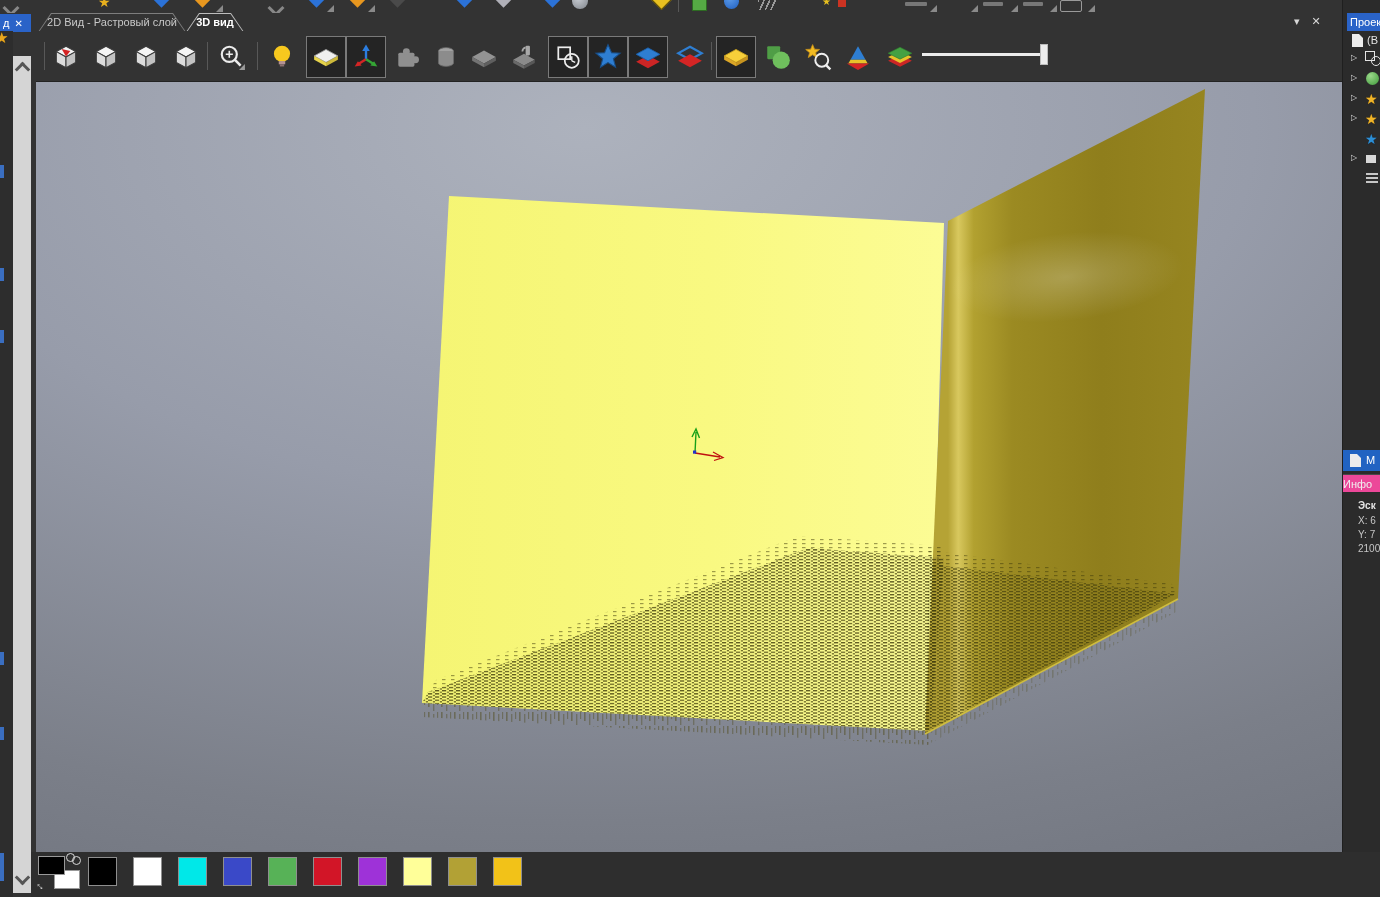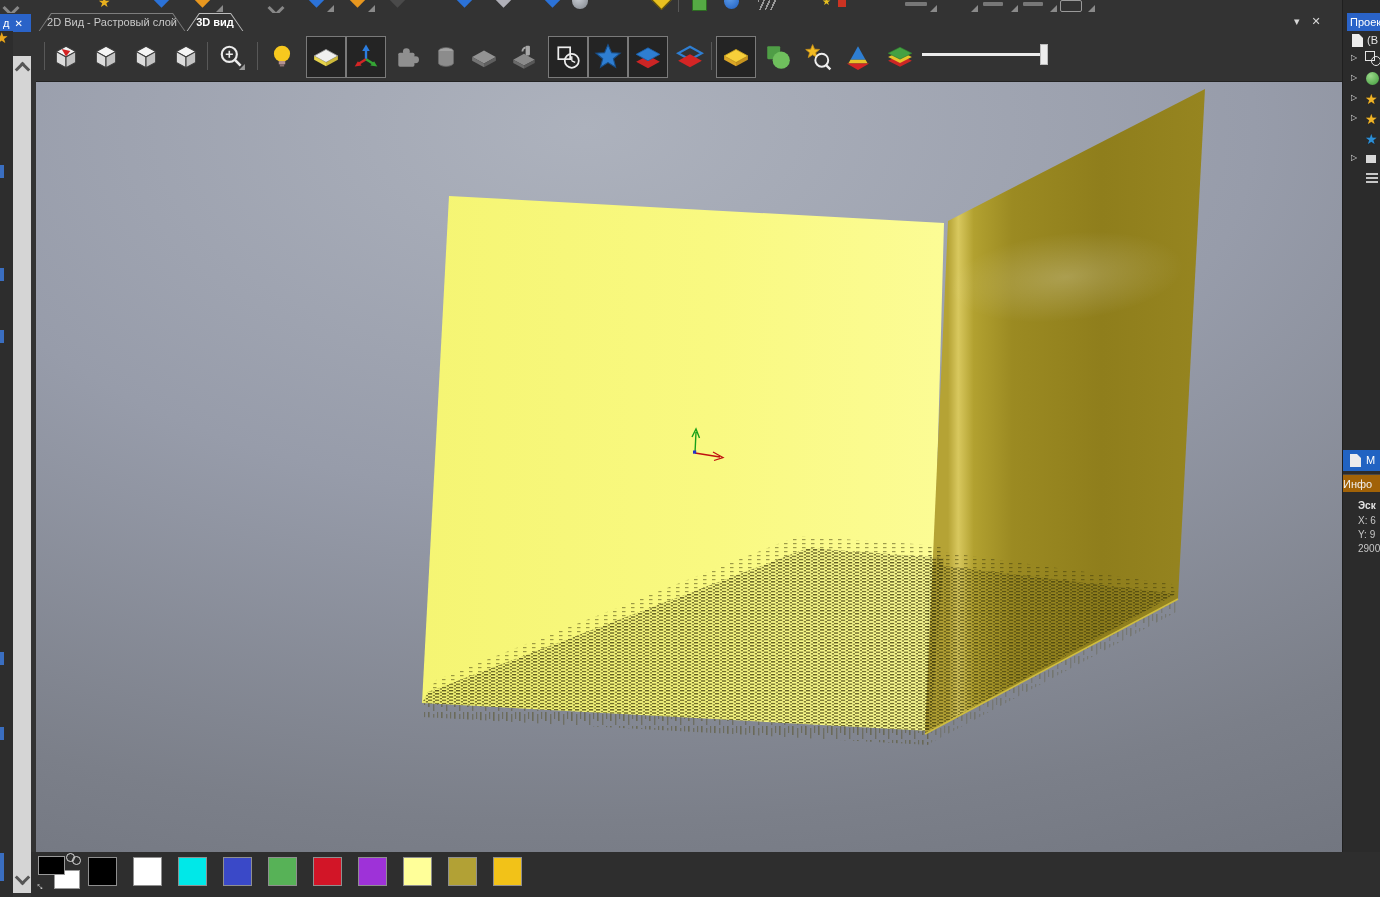--- a/index.html
+++ b/index.html
@@ -72,7 +72,7 @@
   .stack-icon{position:absolute;width:12px;height:11px;
        background:repeating-linear-gradient(180deg,#c6c6c6 0 2px,#2b2b2b 2px 4px);}
   #selrow{position:absolute;left:0;top:450px;width:38px;height:21px;background:#2163c2;color:#fff;font-size:11px;}
-  #infobar{position:absolute;left:0;top:474px;width:38px;height:18px;background:#a16207;border-top:1px solid #484848;
+  #infobar{position:absolute;left:0;top:474px;width:38px;height:18px;background:#ec4899;border-top:1px solid #484848;
            color:#f0f0f0;font-size:11px;line-height:18px;padding-left:0;box-sizing:border-box;}
   .infoline{position:absolute;left:15px;font-size:10px;color:#c6c6c6;white-space:nowrap;}
   .infoline.title{color:#e2e2e2;font-weight:bold;}

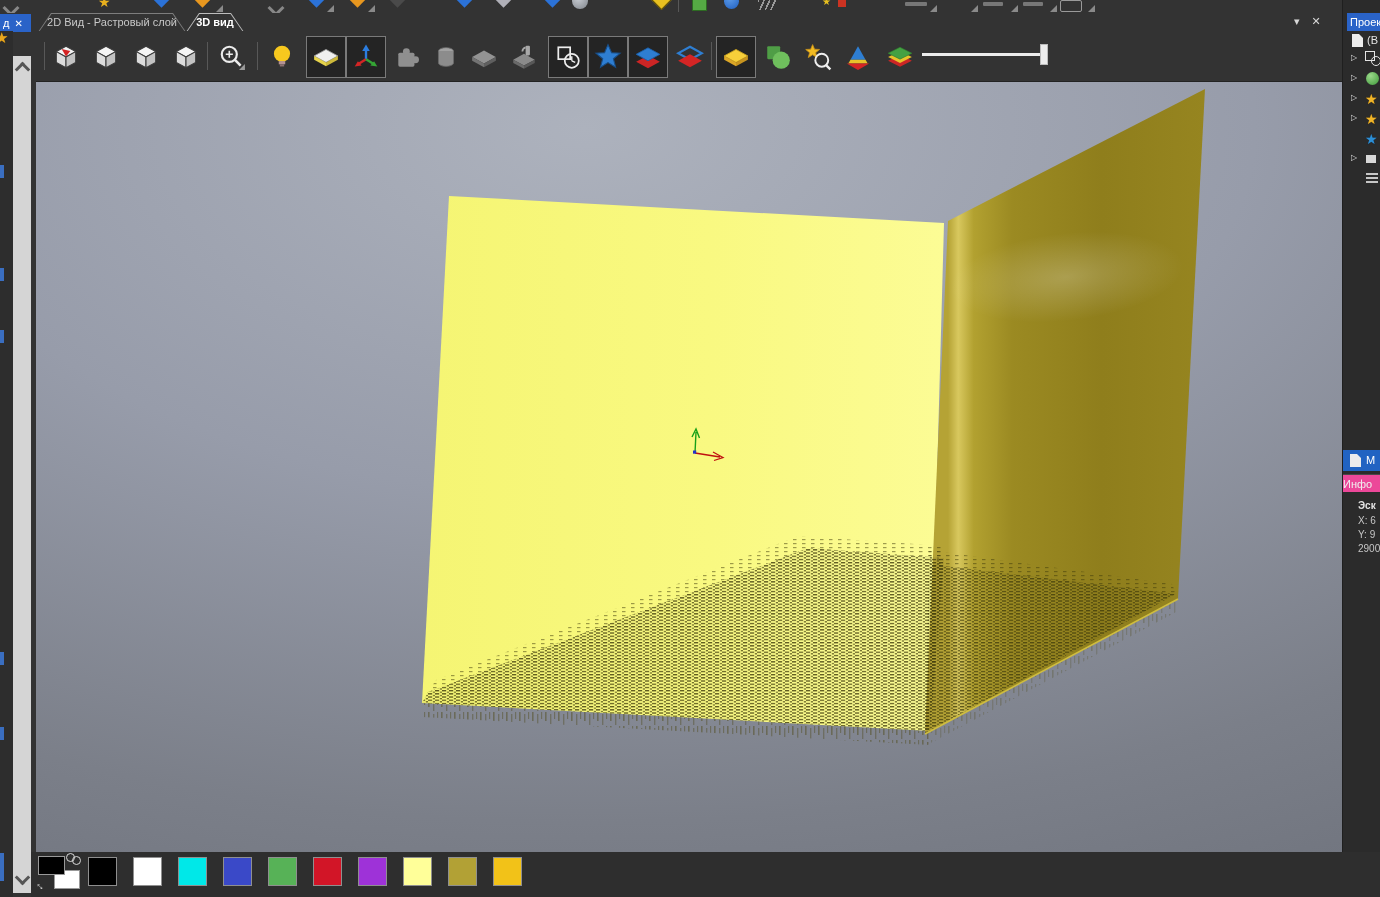--- a/index.html
+++ b/index.html
@@ -450,7 +450,7 @@
     </div>
     <span class="infoline title" style="top:500px;">Эск</span>
     <span class="infoline" style="top:515px;">X: 6</span>
-    <span class="infoline" style="top:529px;">Y: 9</span>
+    <span class="infoline" style="top:529px;">Y: 7</span>
     <span class="infoline" style="top:543px;">2900</span>
   </div>
 

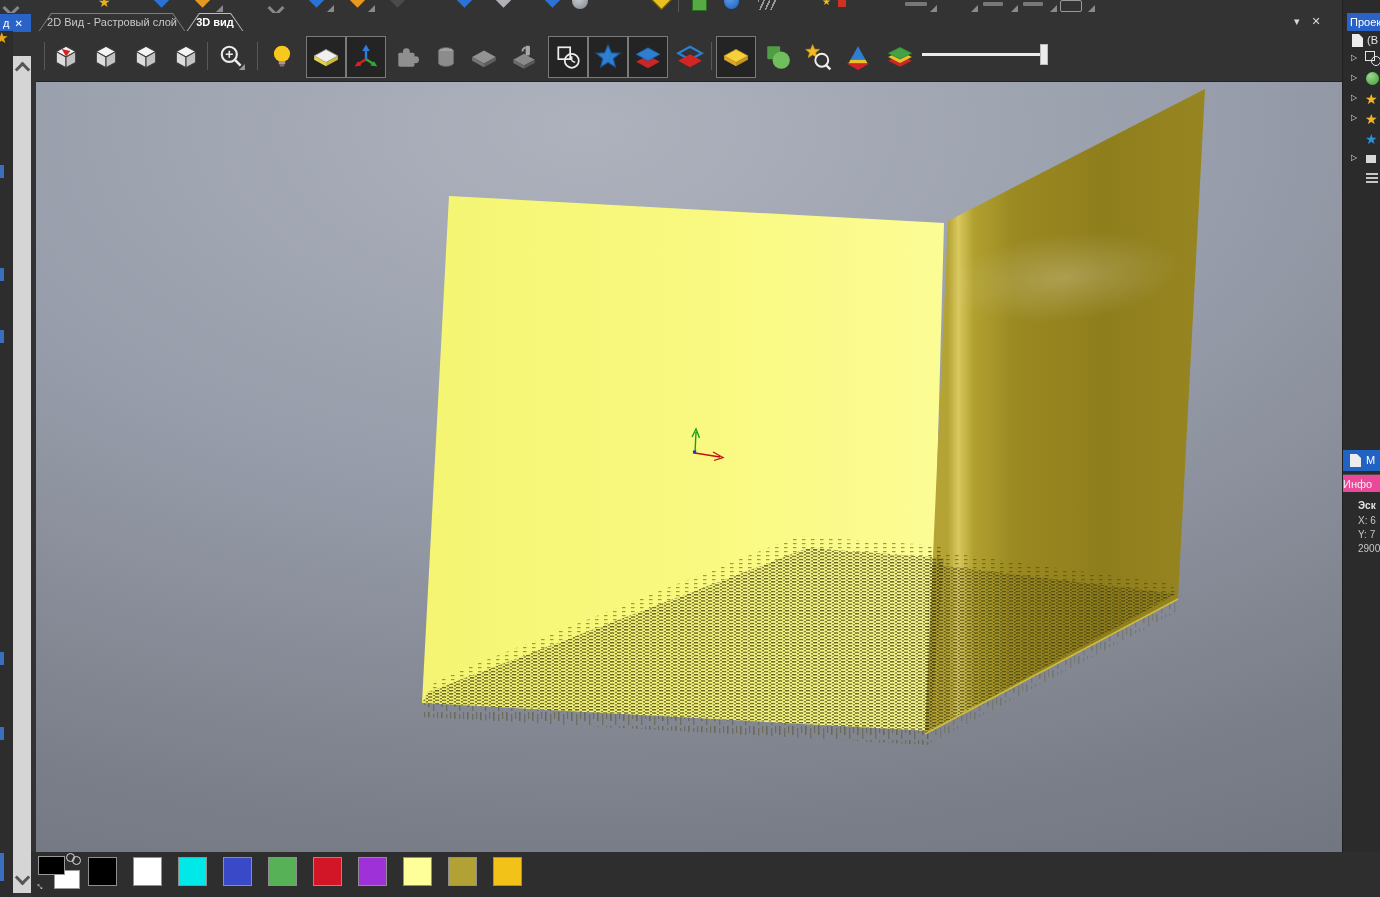--- a/index.html
+++ b/index.html
@@ -451,7 +451,7 @@
     <span class="infoline title" style="top:500px;">Эск</span>
     <span class="infoline" style="top:515px;">X: 6</span>
     <span class="infoline" style="top:529px;">Y: 7</span>
-    <span class="infoline" style="top:543px;">2900</span>
+    <span class="infoline" style="top:543px;">2100</span>
   </div>
 
   <div id="bottombar" class="abs">

